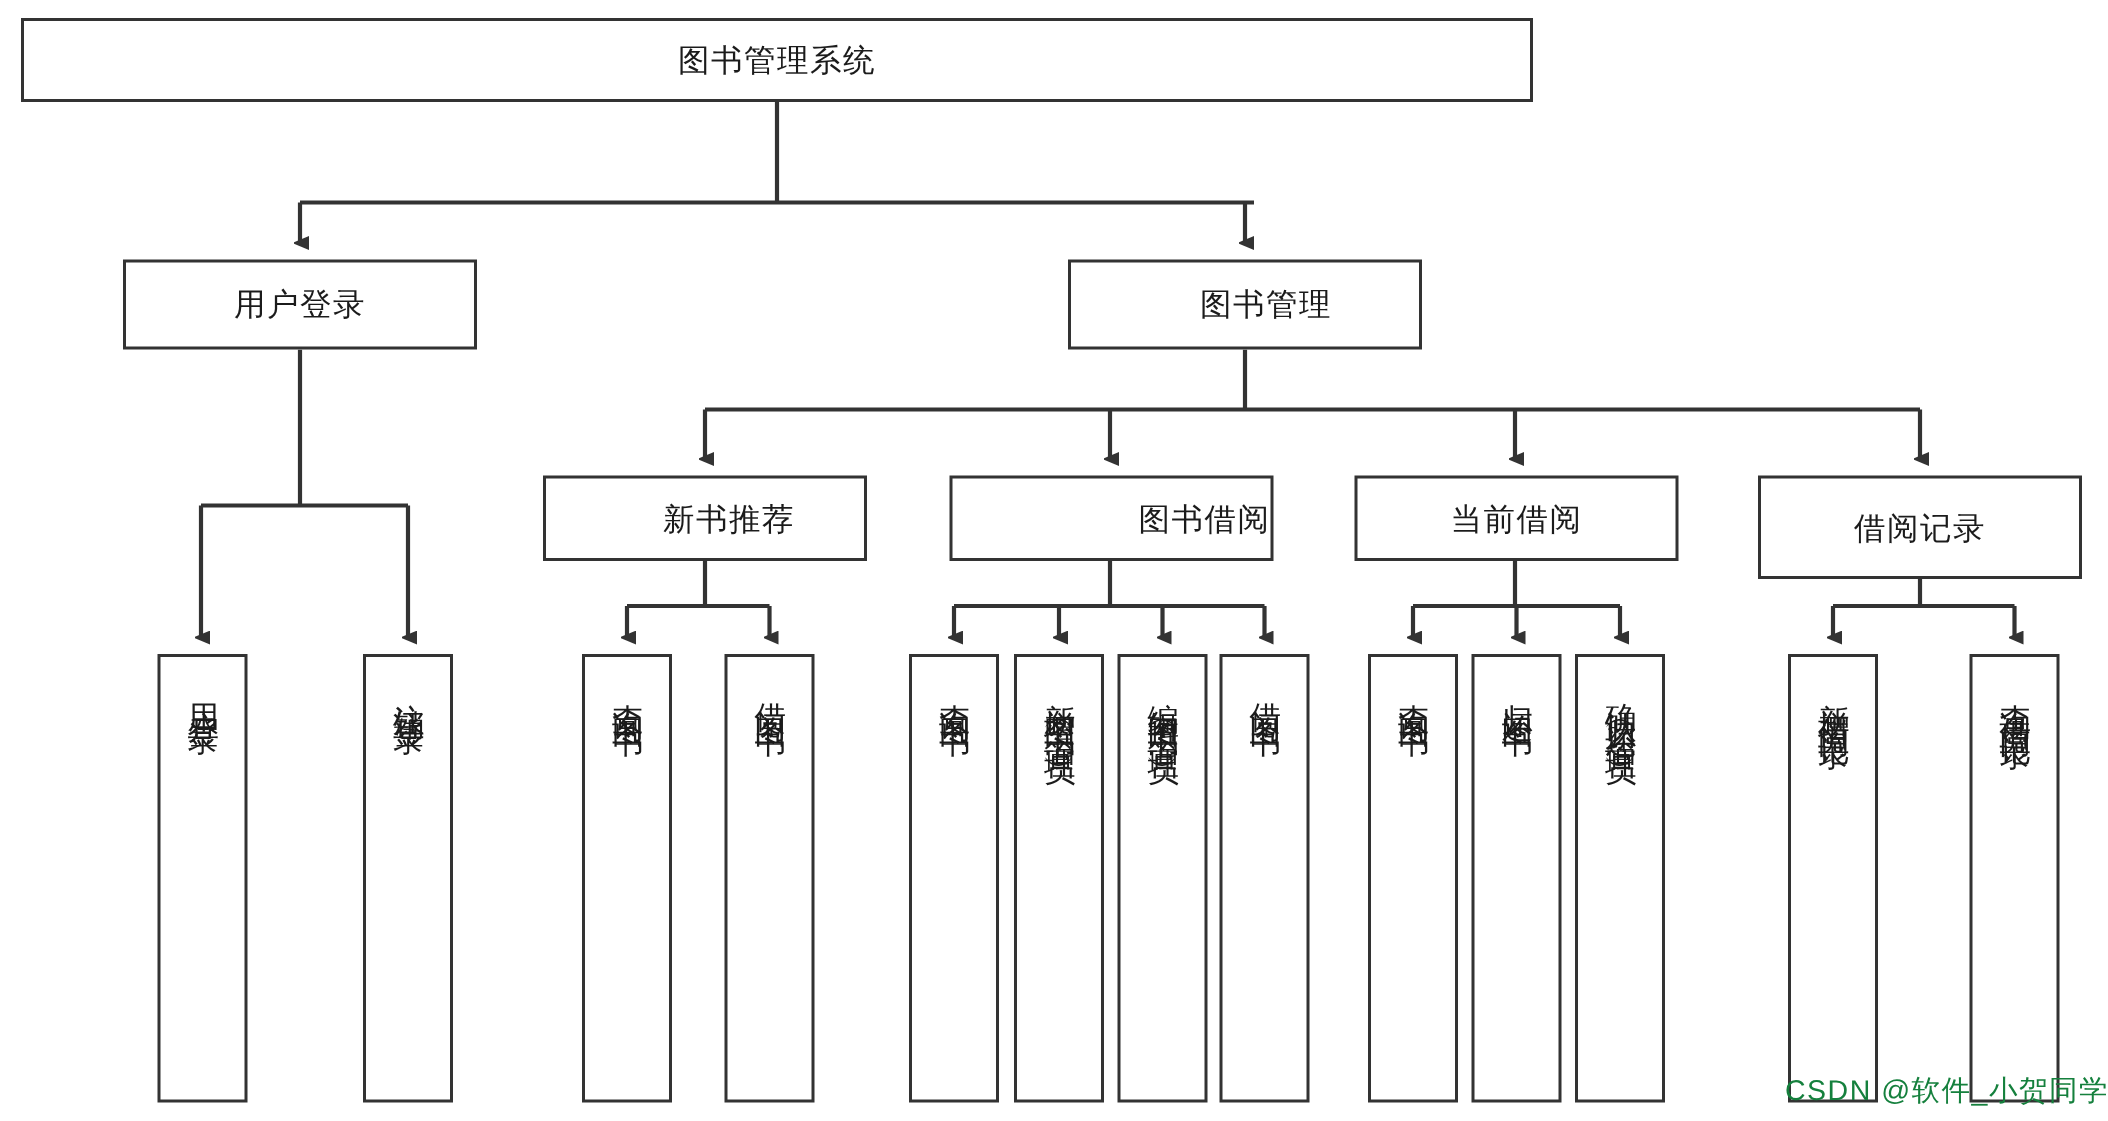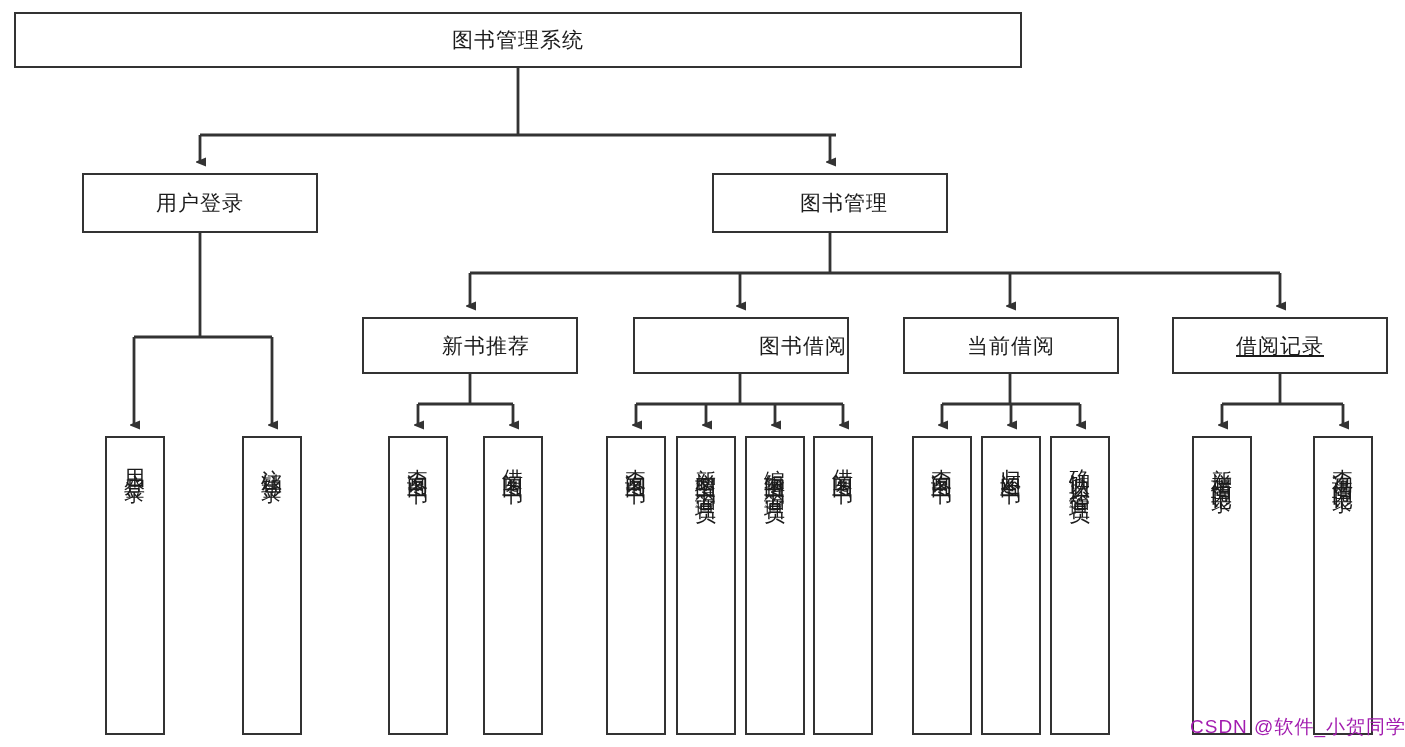--- a/index.html
+++ b/index.html
@@ -134,7 +134,7 @@
   <div class="node h" style="left:903px;top:317px;width:216px;height:57px;">
     <span>当前借阅</span>
   </div>
-  <div class="node h" style="left:1172px;top:317px;width:216px;height:57px;text-decoration:underline;">
+  <div class="node h" style="left:1172px;top:317px;width:216px;height:69px;">
     <span>借阅记录</span>
   </div>
 

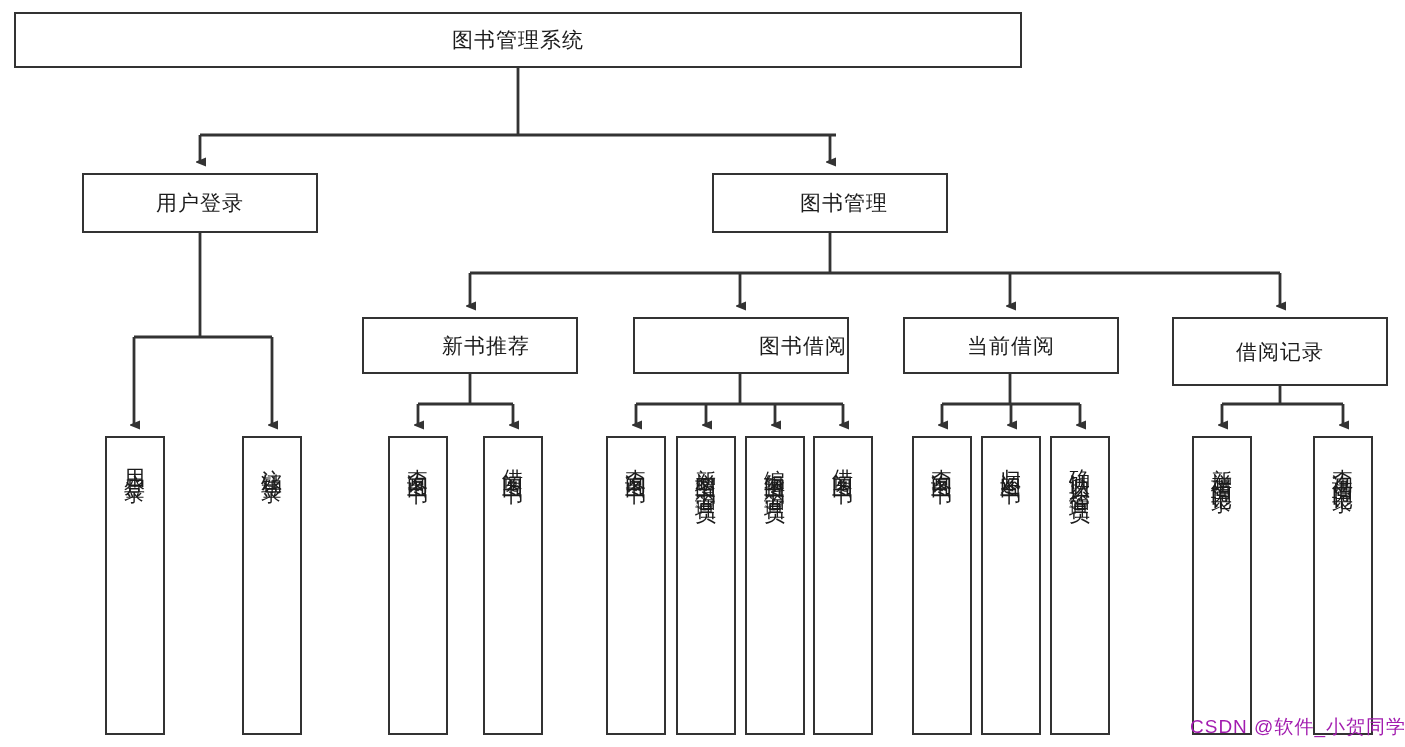--- a/index.html
+++ b/index.html
@@ -54,7 +54,7 @@
   .watermark {
     position: absolute;
     font-size: 19px;
-    color: #a21caf;
+    color: #15803d;
     white-space: nowrap;
     letter-spacing: 1px;
   }

